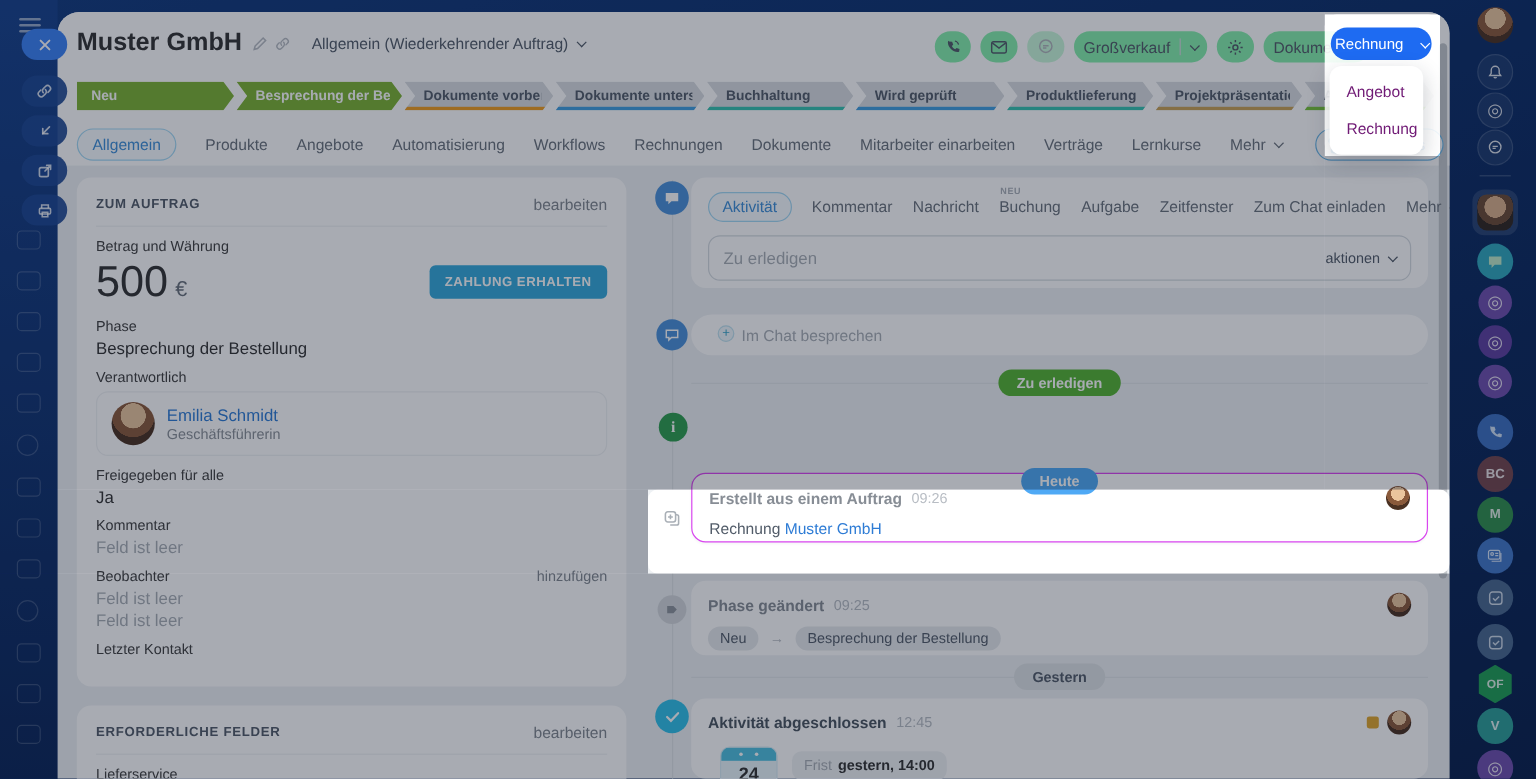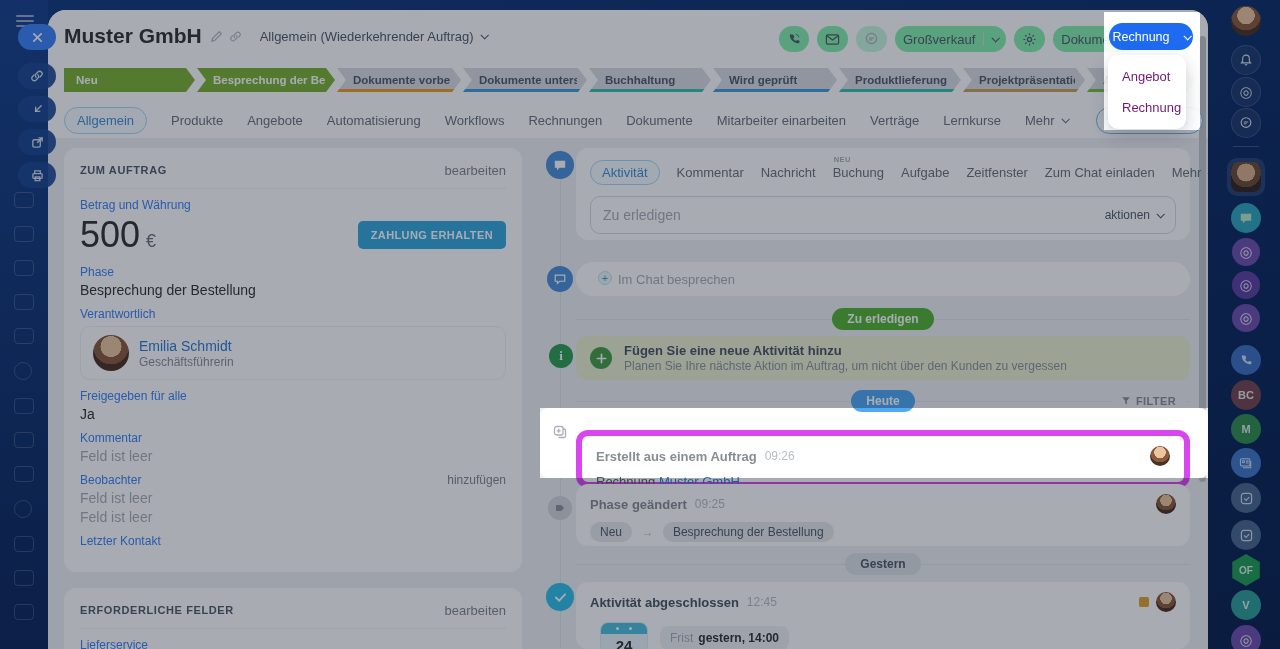--- a/index.html
+++ b/index.html
@@ -75,7 +75,7 @@
   .card-title{font-size:11px;font-weight:bold;letter-spacing:.6px;color:#525c69;}
   .card-link{font-size:13px;color:#80878f;}
   .card-hr{border:none;border-top:1px solid #f0f2f4;margin:9px 0 8px;}
-  .f-label{font-size:12px;color:#3b82f6;margin-top:9px;}
+  .f-label{font-size:12px;color:#404040;margin-top:9px;}
   .f-value{font-size:14px;color:#333;margin-top:3px;}
   .f-value.empty{color:#a8aeb5;}
   .amount-row{position:relative;margin-top:2px;height:42px;}

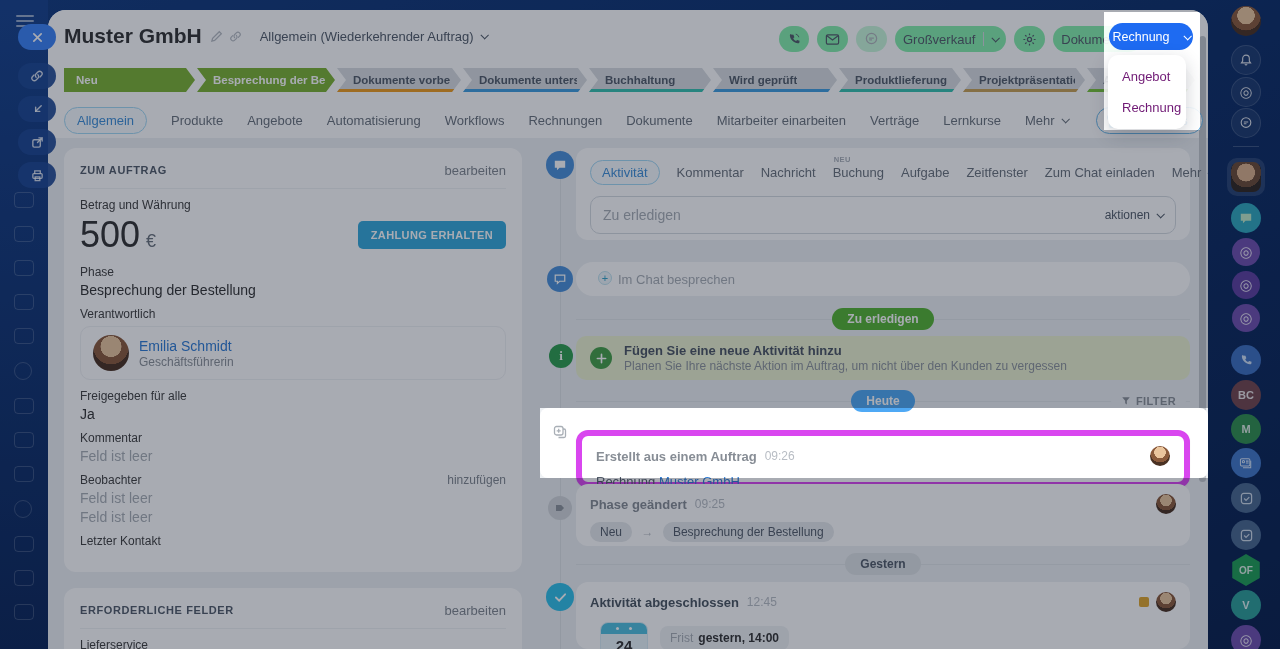--- a/index.html
+++ b/index.html
@@ -444,17 +444,6 @@
     </div>
 
     <div class="rail-ic" style="left:501px;top:334px;width:24px;height:24px;background:#2e9e4f;font-size:13px;font-weight:bold;font-family:'Liberation Serif',serif;">i</div>
-    <div class="feed-card banner">
-      <span class="plus-circle">
-        <svg width="11" height="11" viewBox="0 0 12 12">
-            <path d="M6 1.5v9M1.5 6h9" stroke="#fff" stroke-width="1.8" stroke-linecap="round"></path>
-          </svg>
-      </span>
-      <span>
-        <div class="banner-title">Fügen Sie eine neue Aktivität hinzu</div>
-        <div class="banner-sub">Planen Sie Ihre nächste Aktion im Auftrag, um nicht über den Kunden zu vergessen</div>
-      </span>
-    </div>
 
     <div class="feed-sep" style="top:380px;height:22px;">
       <span class="line"></span>

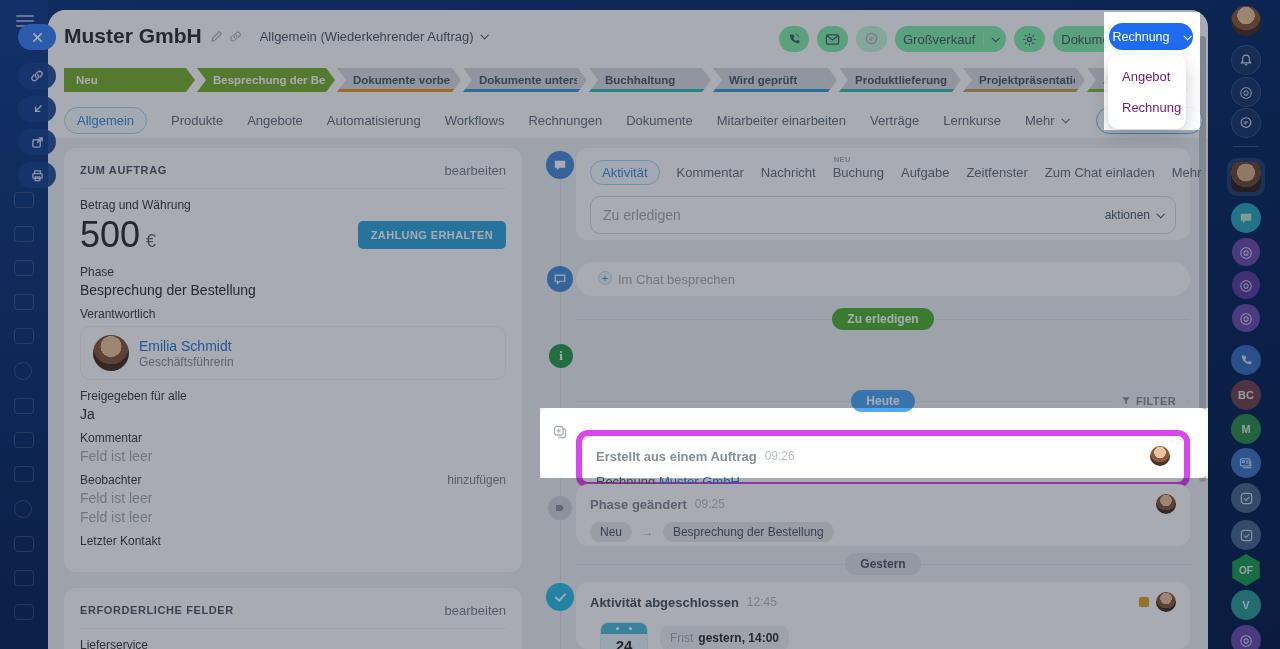--- a/index.html
+++ b/index.html
@@ -463,7 +463,7 @@
           <path d="M6.7 4.8v4M4.7 6.8h4M11 5h1a1.5 1.5 0 0 1 1.5 1.5V12A1.5 1.5 0 0 1 12 13.5H6.5"></path>
         </svg>
     </div>
-    <div class="item-card" style="top:420px;height:58px;border:6px solid #d946ef;box-shadow:0 1px 2px rgba(40,50,60,.05);">
+    <div class="item-card" style="top:384px;height:58px;border:1px solid #d946ef;box-shadow:0 1px 2px rgba(40,50,60,.05);">
       <div class="it-head">
         <span class="it-title">Erstellt aus einem Auftrag</span>
         <span class="it-time">09:26</span>

